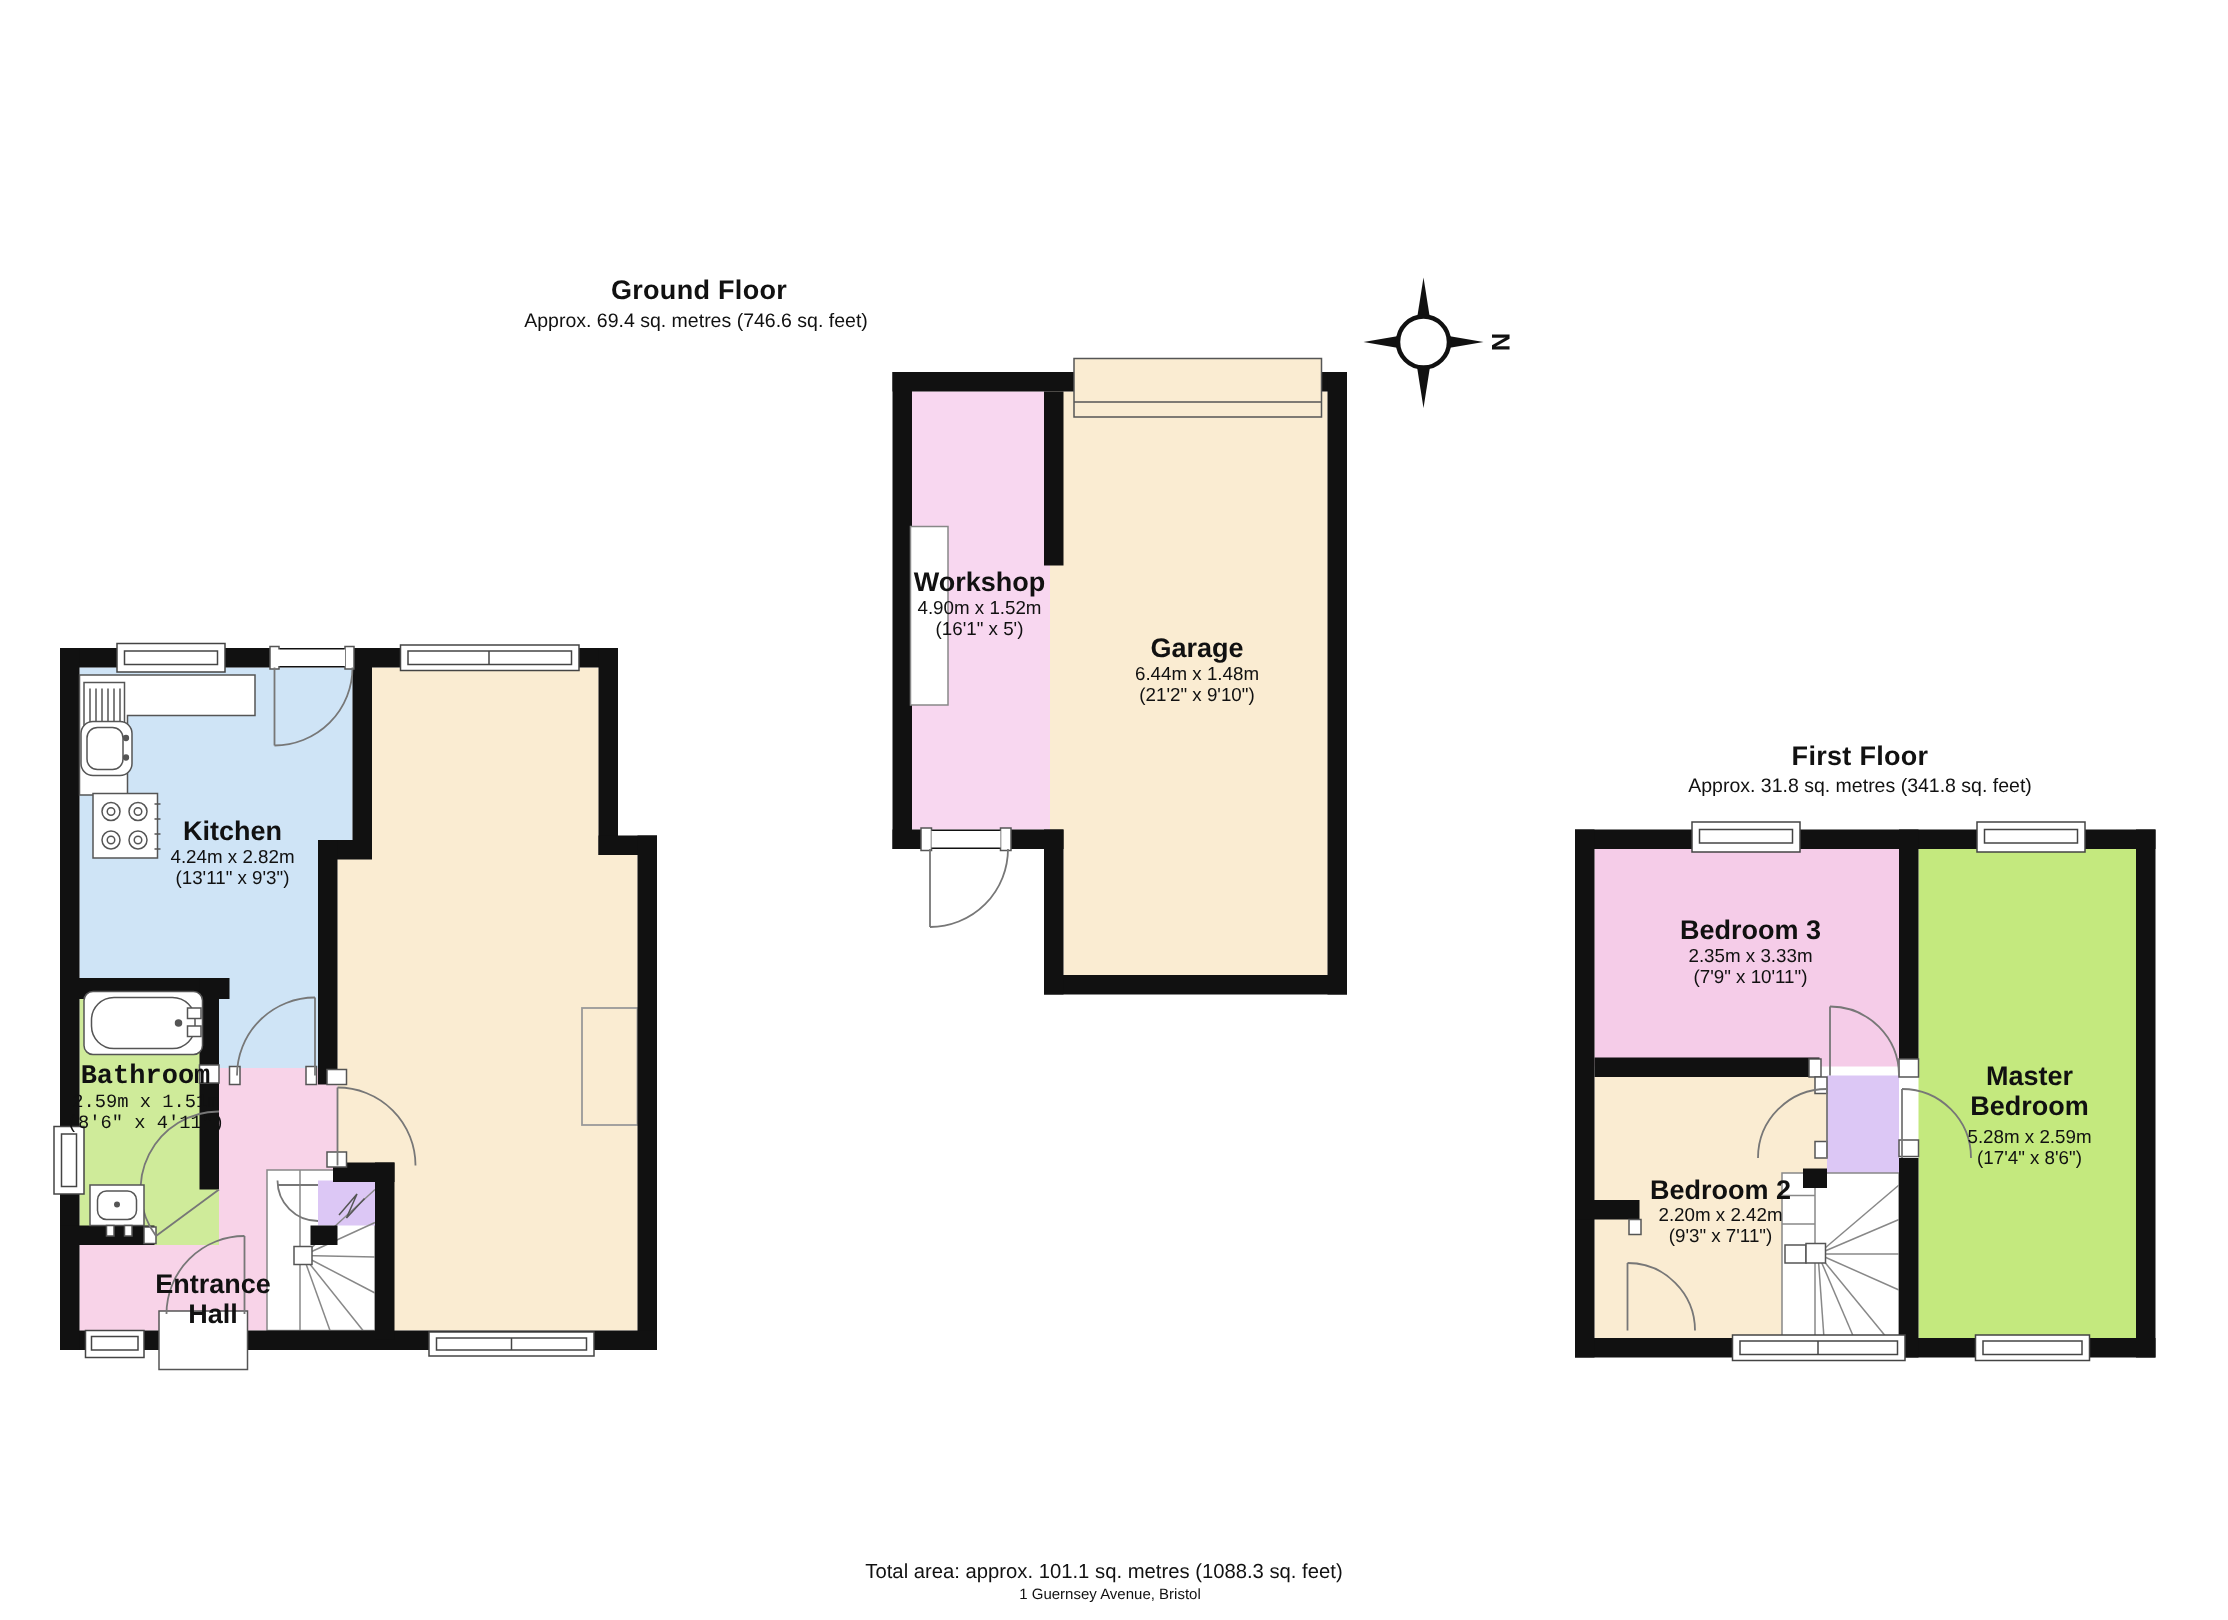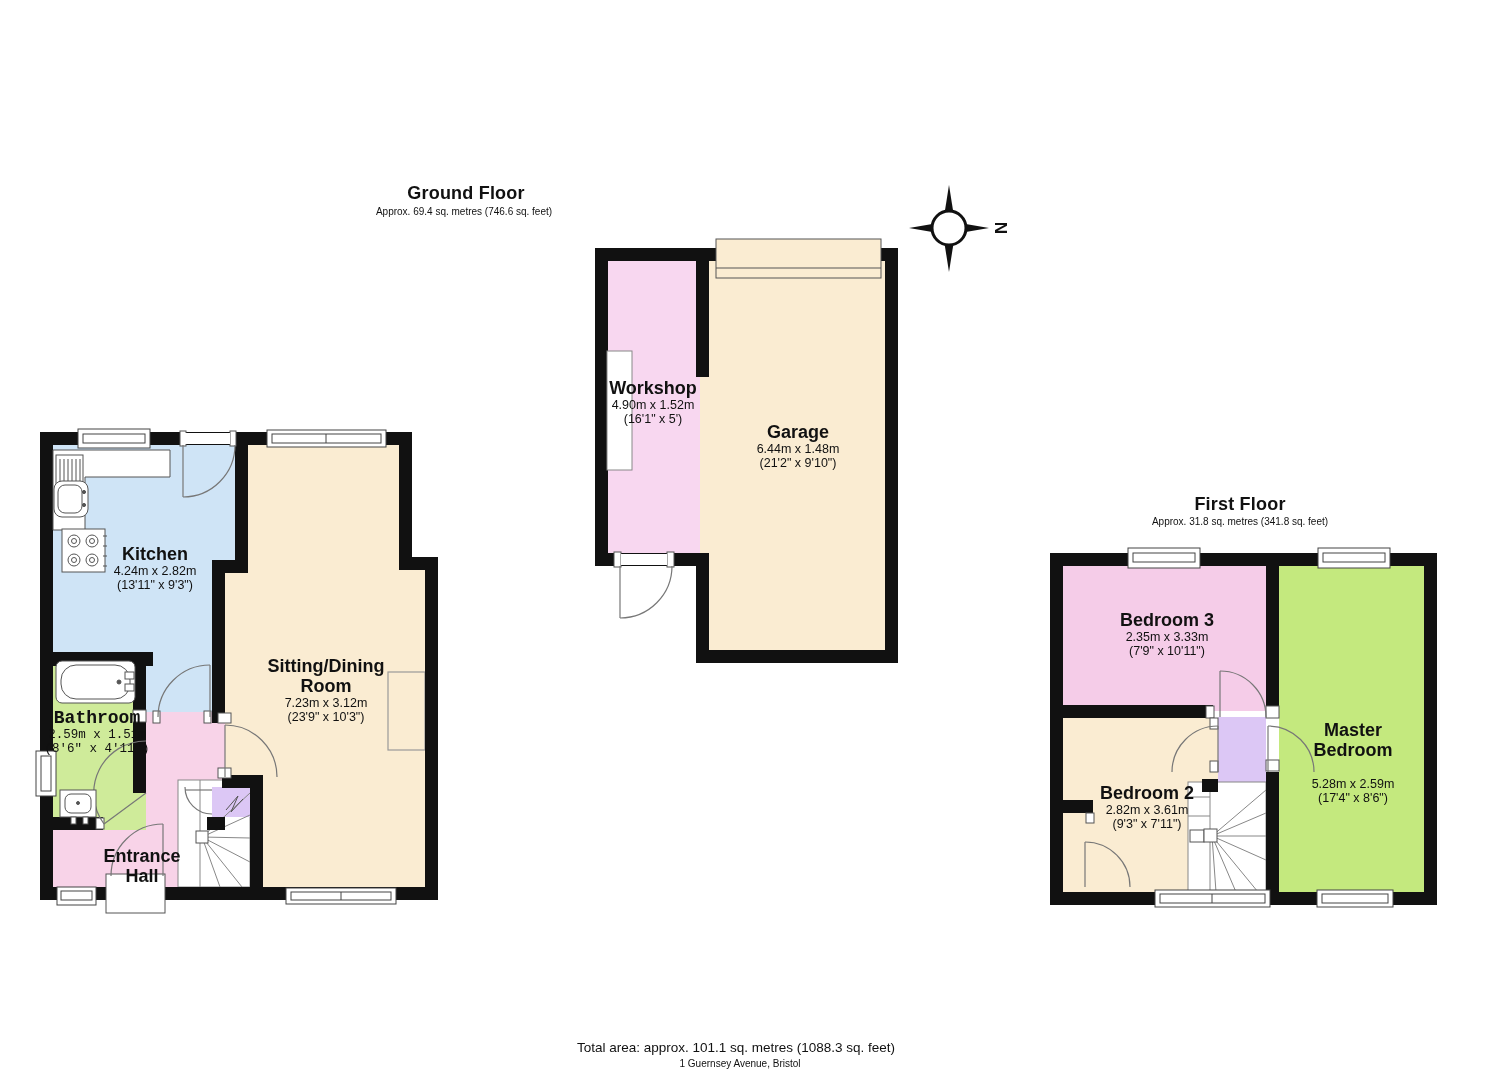--- a/index.html
+++ b/index.html
@@ -13,7 +13,7 @@
   .floor-title{position:absolute;transform:translateX(-50%);text-align:center;
     font-weight:700;font-size:18px;letter-spacing:.2px;white-space:nowrap;}
   .floor-subtitle{position:absolute;transform:translateX(-50%);text-align:left;
-    font-size:10px;white-space:nowrap;}
+    font-size:13px;white-space:nowrap;}
   .room-label{position:absolute;transform:translateX(-50%);text-align:center;line-height:1.12;}
   .room-label .rname{display:block;font-weight:700;font-size:18px;}
   .room-label .dim{display:block;font-size:12.5px;white-space:nowrap;}

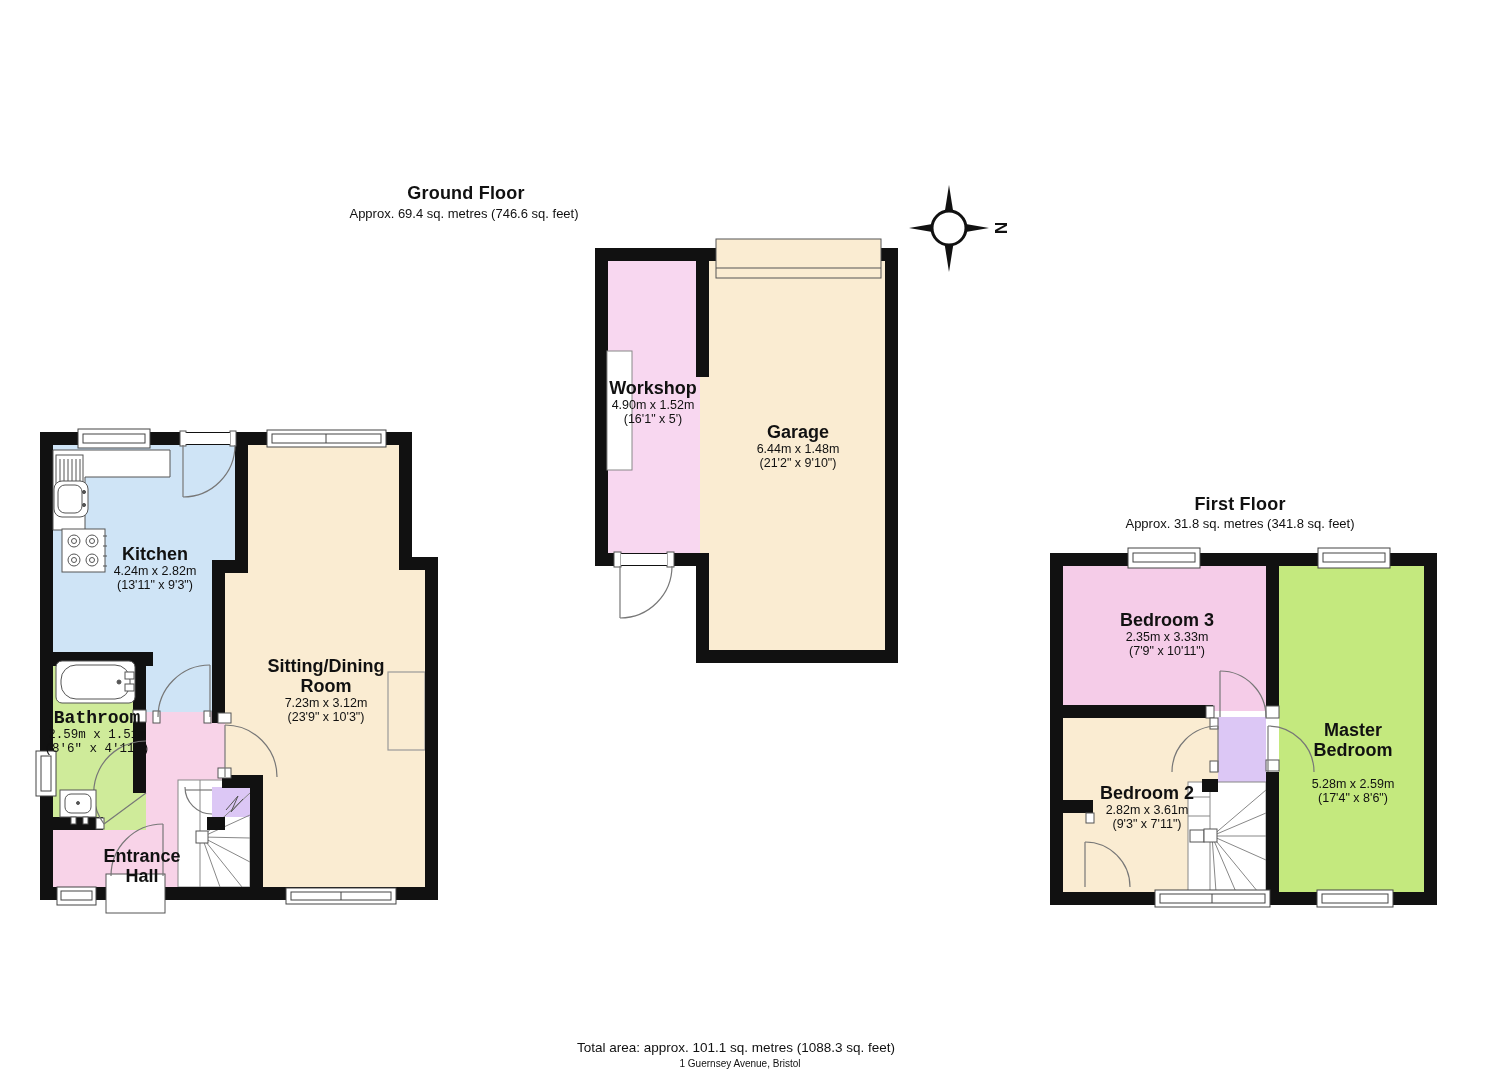--- a/index.html
+++ b/index.html
@@ -325,11 +325,6 @@
     <span class="dim">(13'11" x 9'3")</span>
   </div>
 
-  <div class="room-label wrap-160" style="left:326px;top:656px;">
-    <span class="rname">Sitting/Dining Room</span>
-    <span class="dim">7.23m x 3.12m</span>
-    <span class="dim">(23'9" x 10'3")</span>
-  </div>
 
   <div class="room-label" style="left:97px;top:708px;font-family:Liberation Mono, monospace;">
     <span class="rname">Bathroom</span>

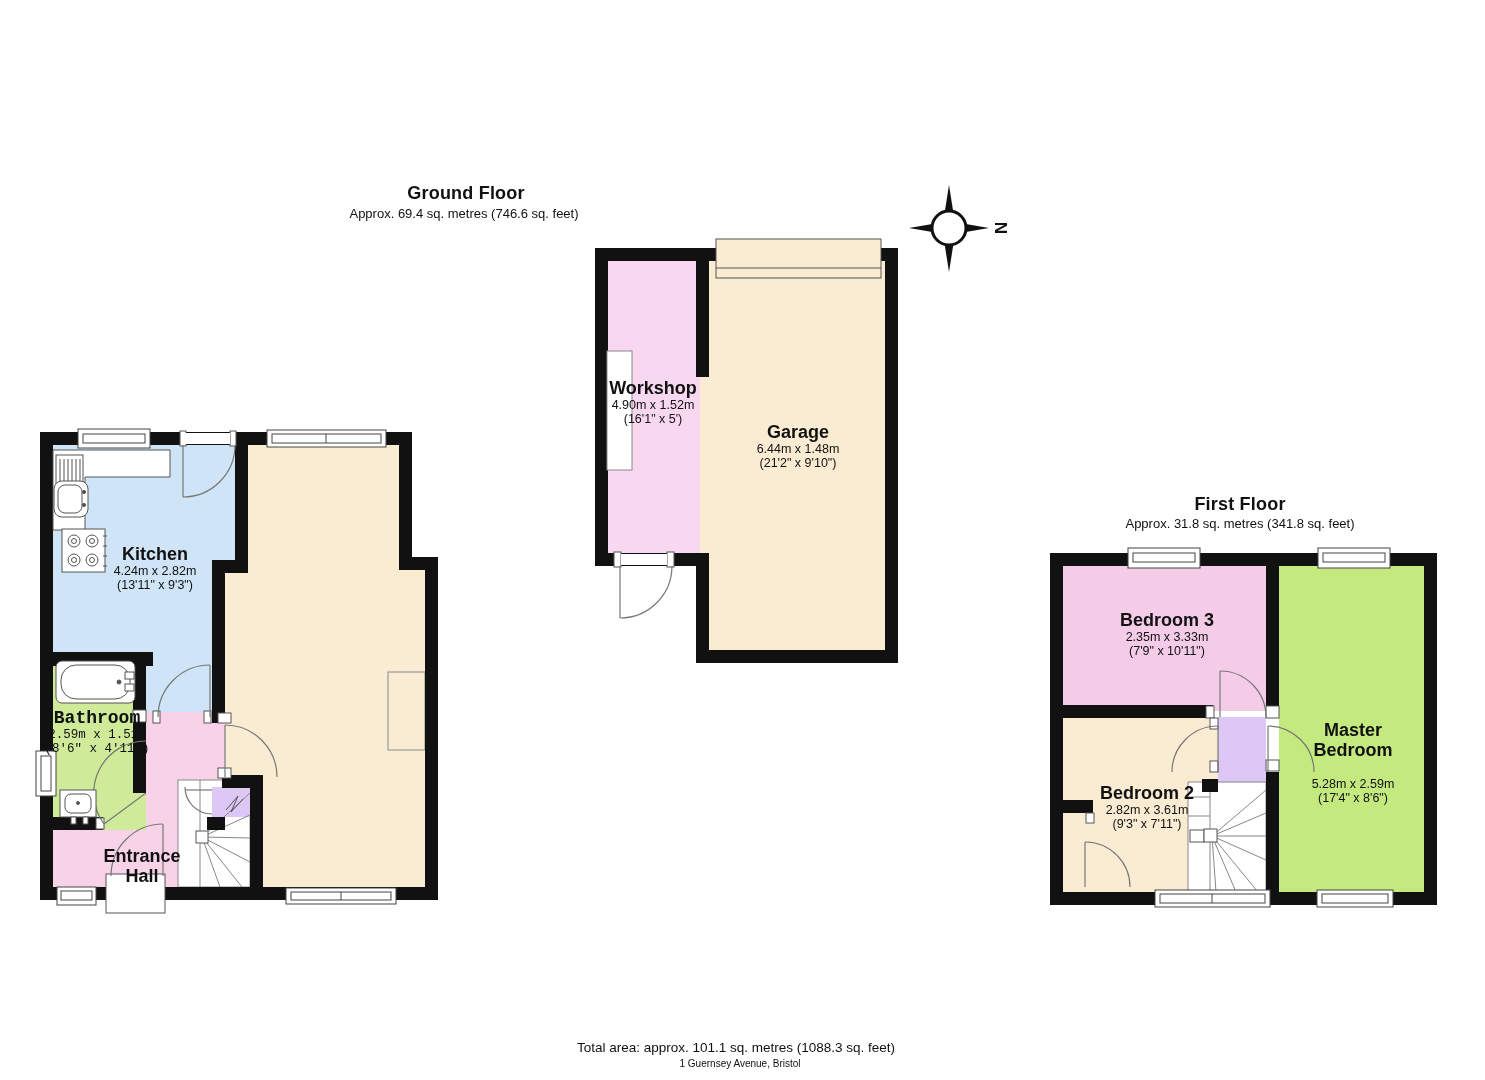--- a/index.html
+++ b/index.html
@@ -19,7 +19,7 @@
   .room-label .dim{display:block;font-size:12.5px;white-space:nowrap;}
   .room-label .dim:empty{display:none;}
   .wrap-160 .rname{max-width:160px;margin:0 auto;}
-  .wrap-100 .rname{max-width:100px;margin:17px auto;}
+  .wrap-100 .rname{max-width:100px;margin:4px auto;}
   .wrap-90 .rname{max-width:90px;margin:16px auto;}
   .footer-total{position:absolute;transform:translateX(-50%);font-size:13.5px;white-space:nowrap;}
   .footer-address{position:absolute;transform:translateX(-50%);font-weight:400;font-size:10px;white-space:nowrap;}

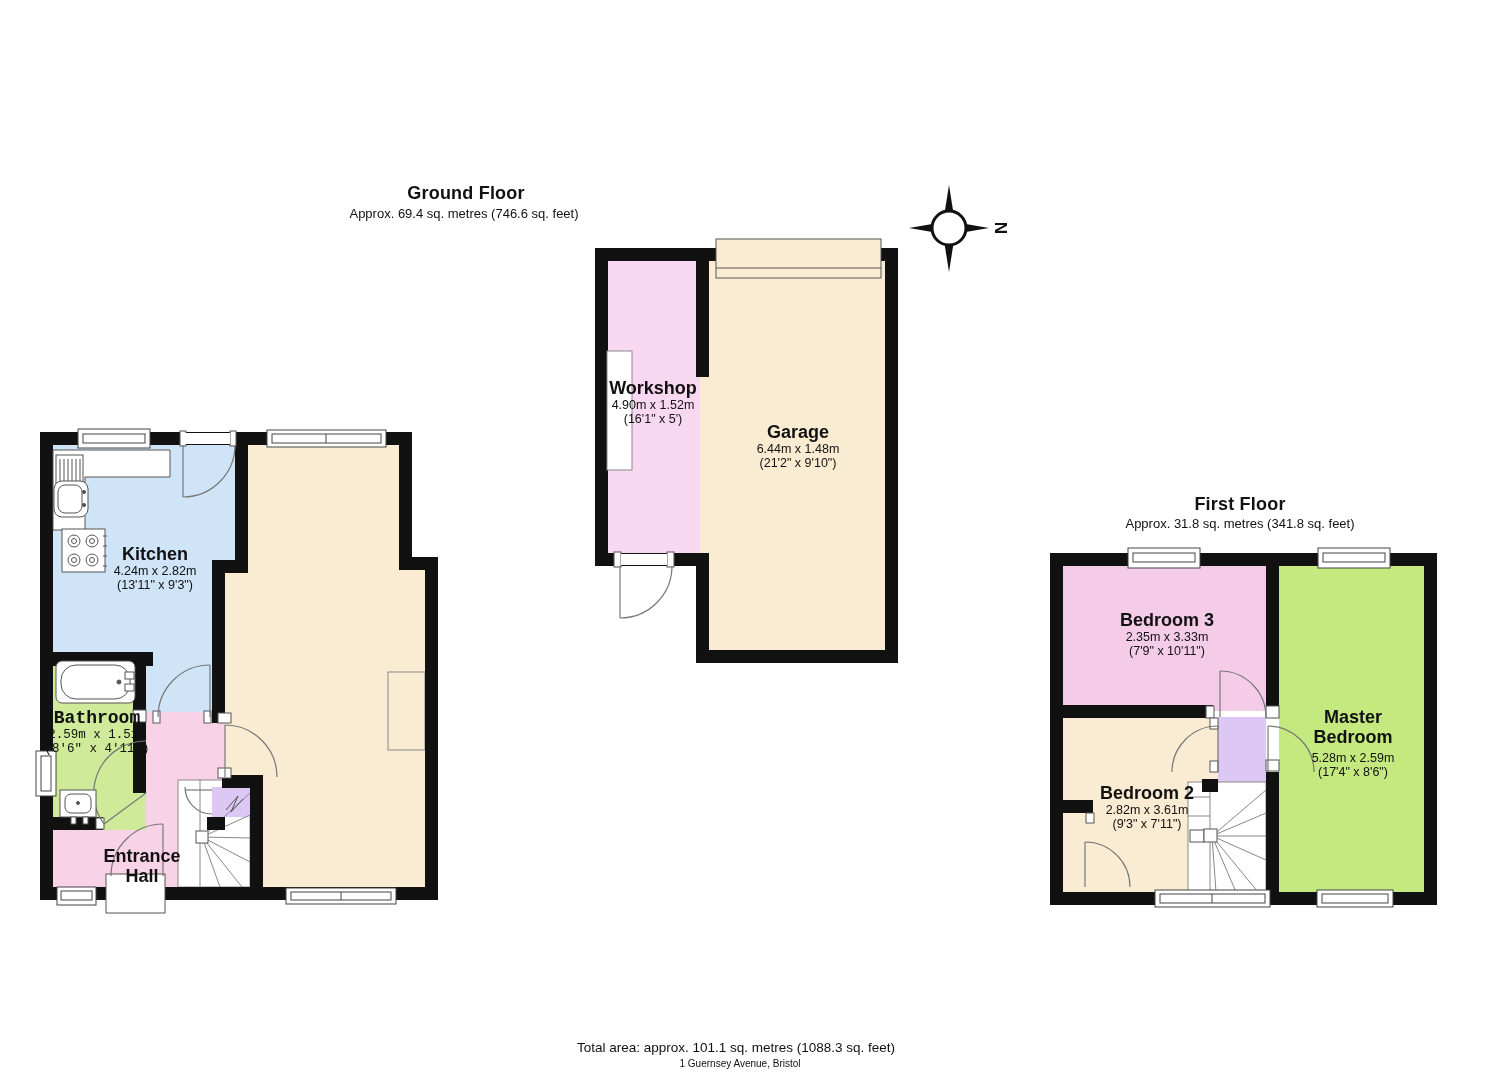--- a/index.html
+++ b/index.html
@@ -362,7 +362,7 @@
 
   <div class="room-label" style="left:1147px;top:783px;">
     <span class="rname">Bedroom 2</span>
-    <span class="dim">2.82m x 3.61m</span>
+    <span class="dim">2.20m x 2.42m</span>
     <span class="dim">(9'3" x 7'11")</span>
   </div>
 

